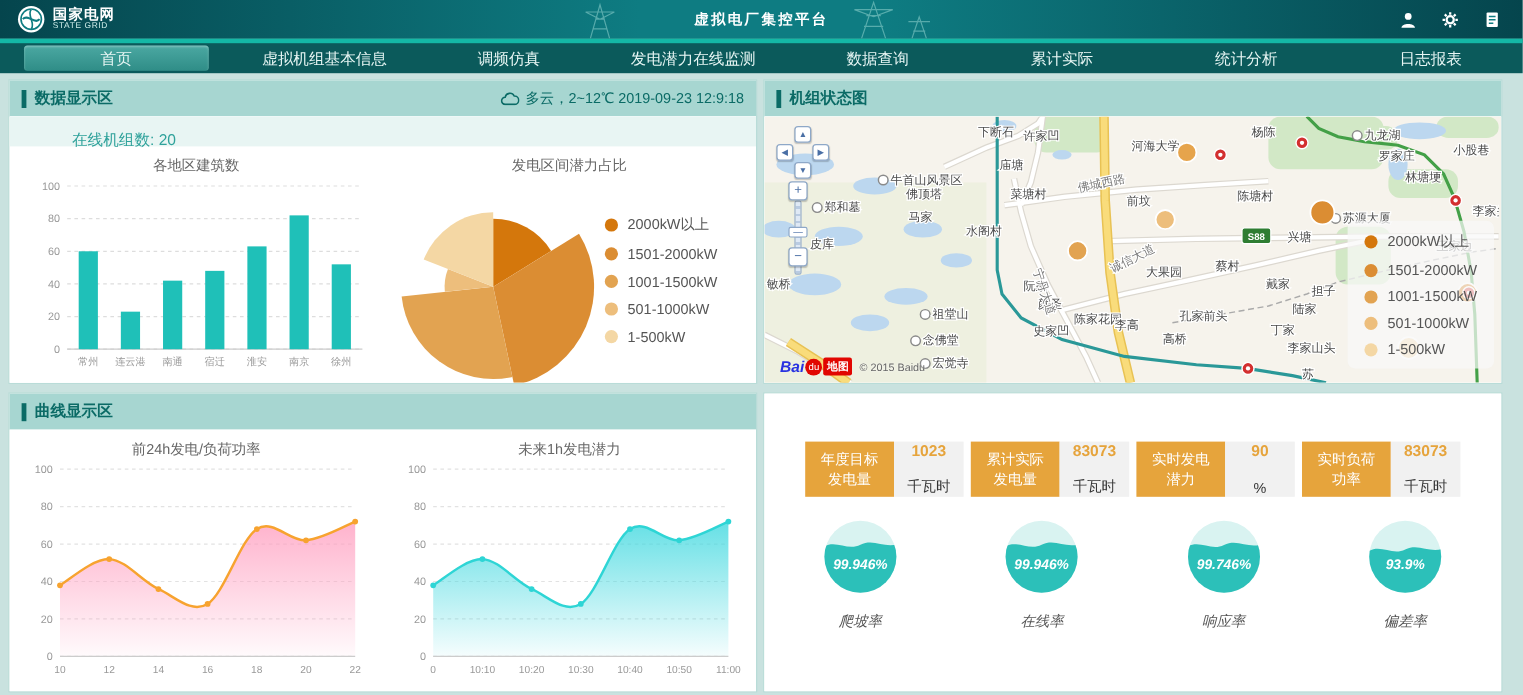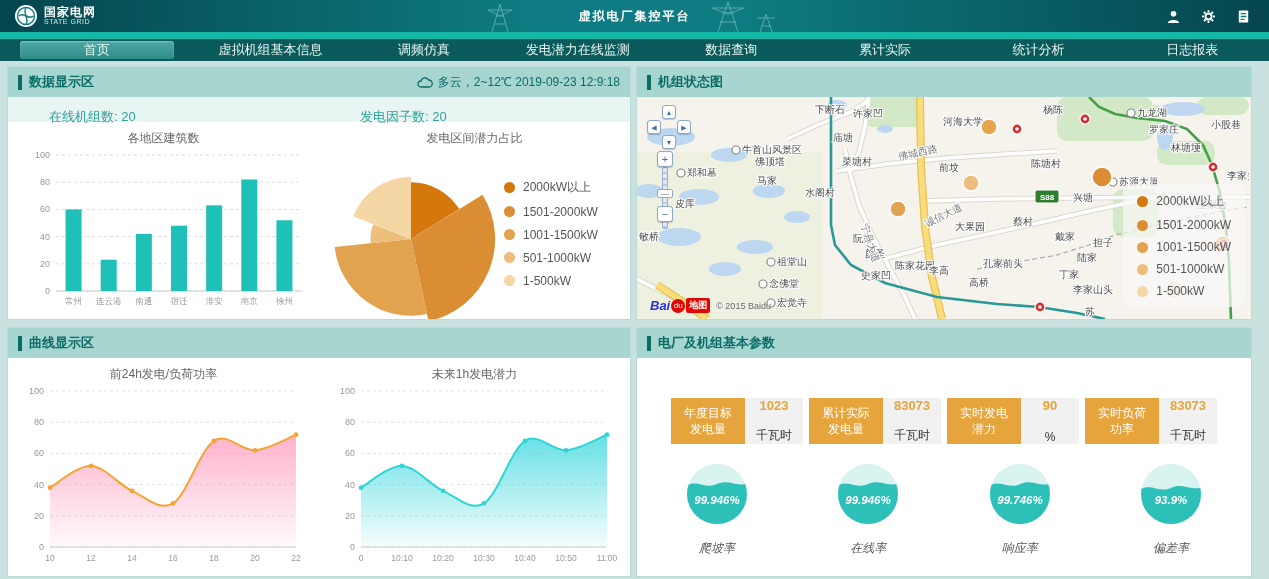--- a/index.html
+++ b/index.html
@@ -18,7 +18,7 @@
   .hicon { width:15px; height:15px; cursor:pointer; }
 
   
-  nav { height:29px; background:#0b5a5b; border-top:7px solid #14b8a6; display:flex; }
+  nav { height:29px; background:#0b5a5b; border-top:4px solid #14b8a6; display:flex; }
   .nav-item { flex:1; display:flex; align-items:center; justify-content:center; color:#e7f6f4; font-size:13px; cursor:pointer; }
   .nav-item.active { margin:2px 20px; background:linear-gradient(#4ba8a2,#2f8d87); border-radius:3px; box-shadow:inset 0 1px 2px rgba(255,255,255,.35); }
 

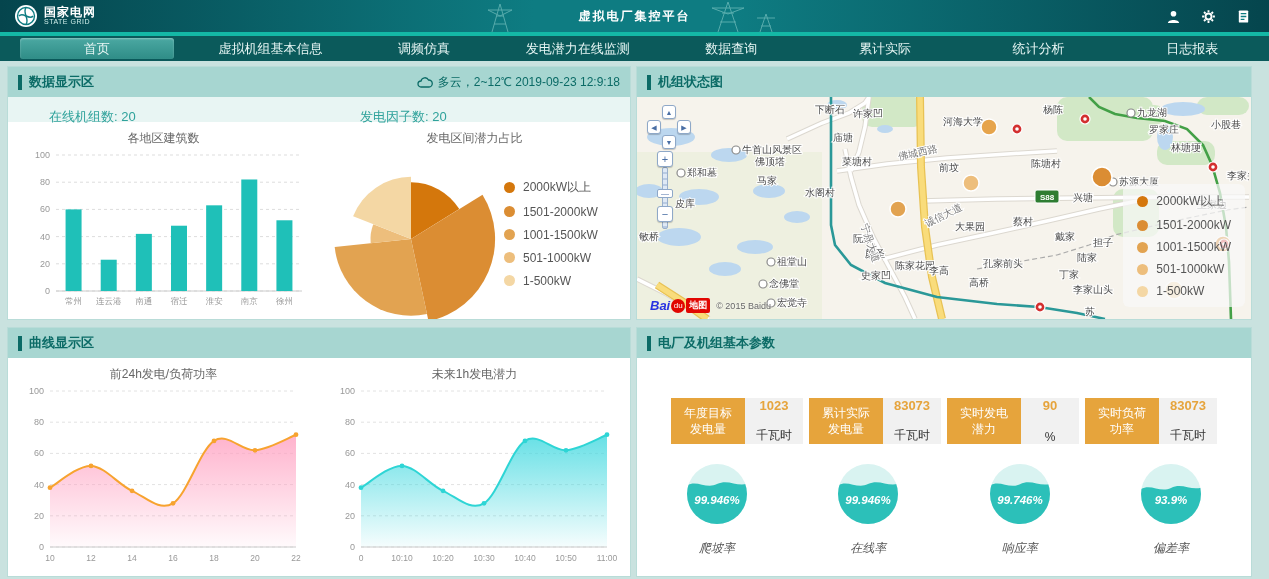--- a/index.html
+++ b/index.html
@@ -33,7 +33,7 @@
 
   
   .stats-strip { height:25px; background:#e8f5f3; display:flex; align-items:center; }
-  .stat-item { width:50%; padding-left:41px; color:#2fa29b; font-size:13px;margin-top:15px; }
+  .stat-item { width:50%; padding-left:52px; color:#2fa29b; font-size:13px;margin-top:15px; }
   .charts-row { display:flex; }
   .chart-box { width:50%; position:relative; }
   .c-title { text-align:center; color:#666; font-size:12px; padding-top:8px; }

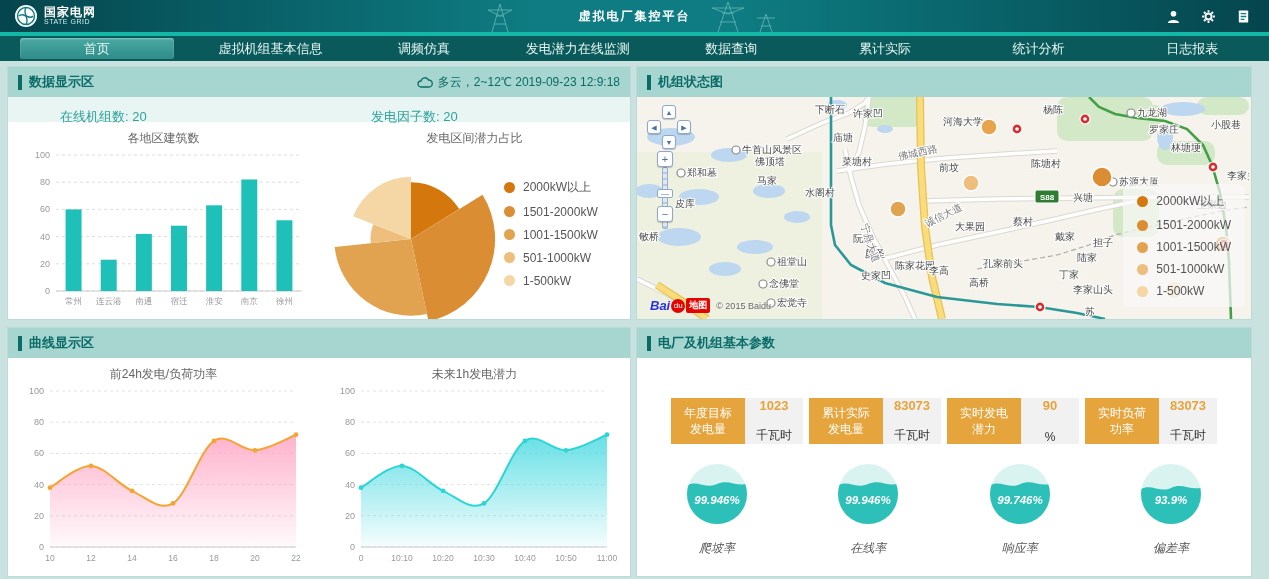--- a/index.html
+++ b/index.html
@@ -146,7 +146,6 @@
       <div class="p-body">
         <div class="stats-strip" id="stats">
             <div class="stat-item">在线机组数: 20</div>
-            <div class="stat-item">发电因子数: 20</div>
           </div>
         <div class="charts-row">
           <div class="chart-box">

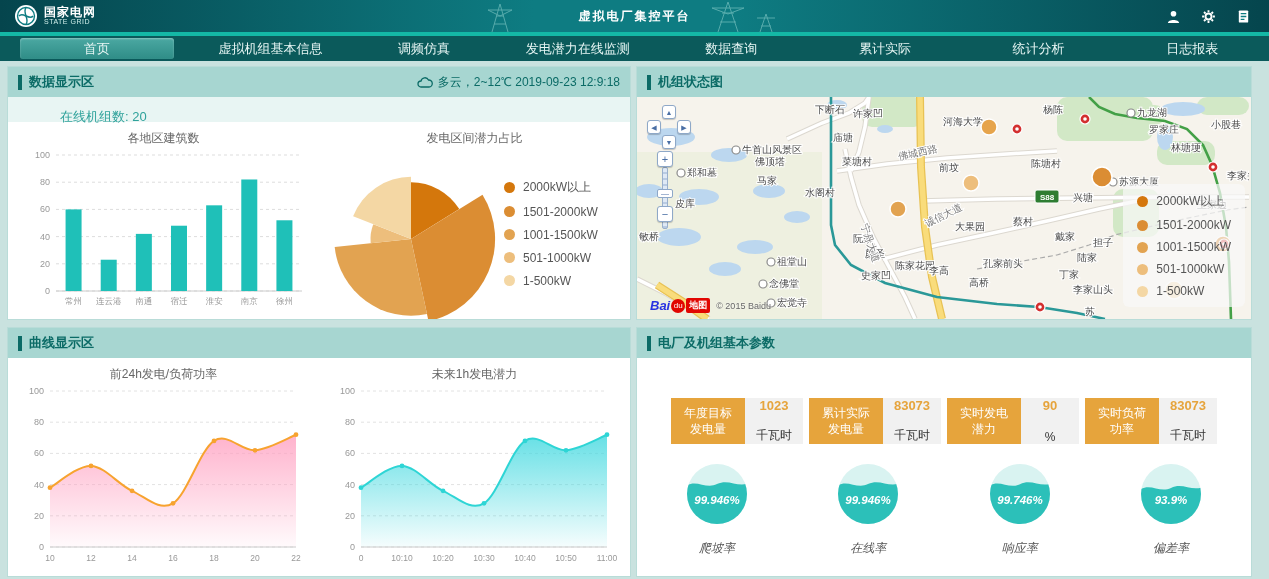--- a/index.html
+++ b/index.html
@@ -485,10 +485,6 @@
     </section>
 
     <section class="panel">
-      <div class="p-head">
-        <span class="p-accent"></span>
-        <span class="p-title">电厂及机组基本参数</span>
-      </div>
       <div class="p-body">
         <div class="cards-row" id="cards">
             <div class="card">

